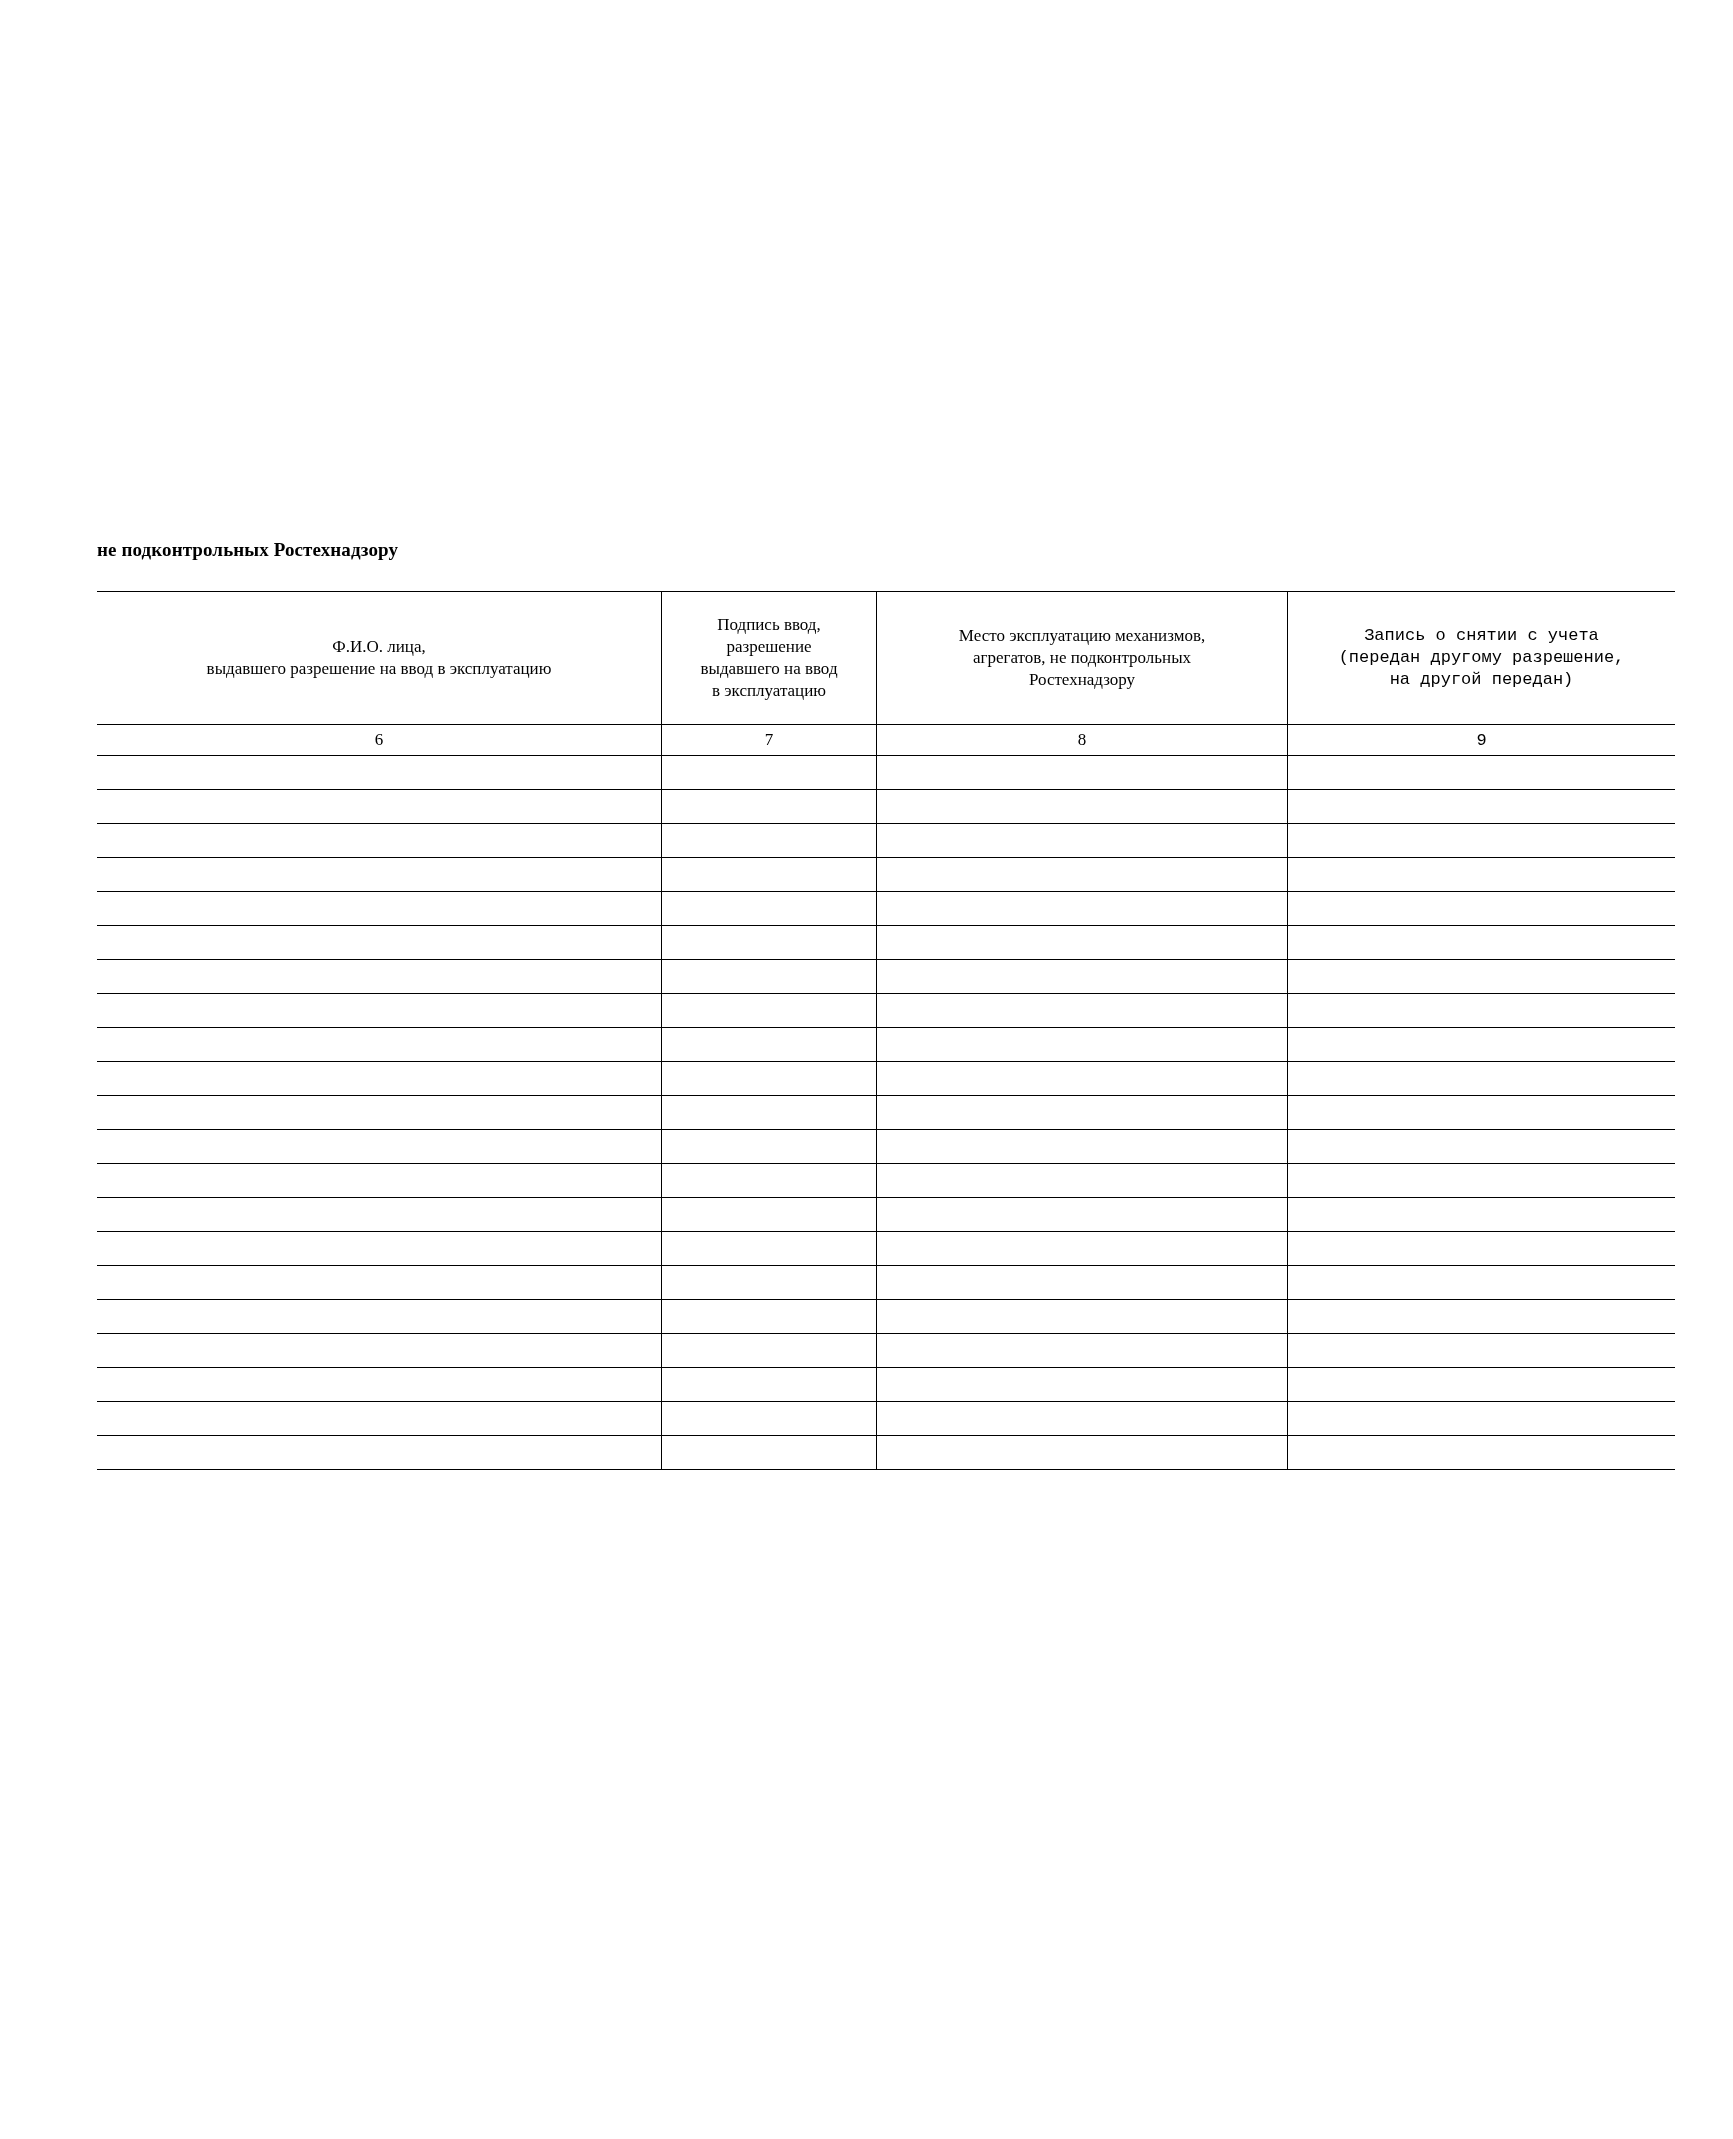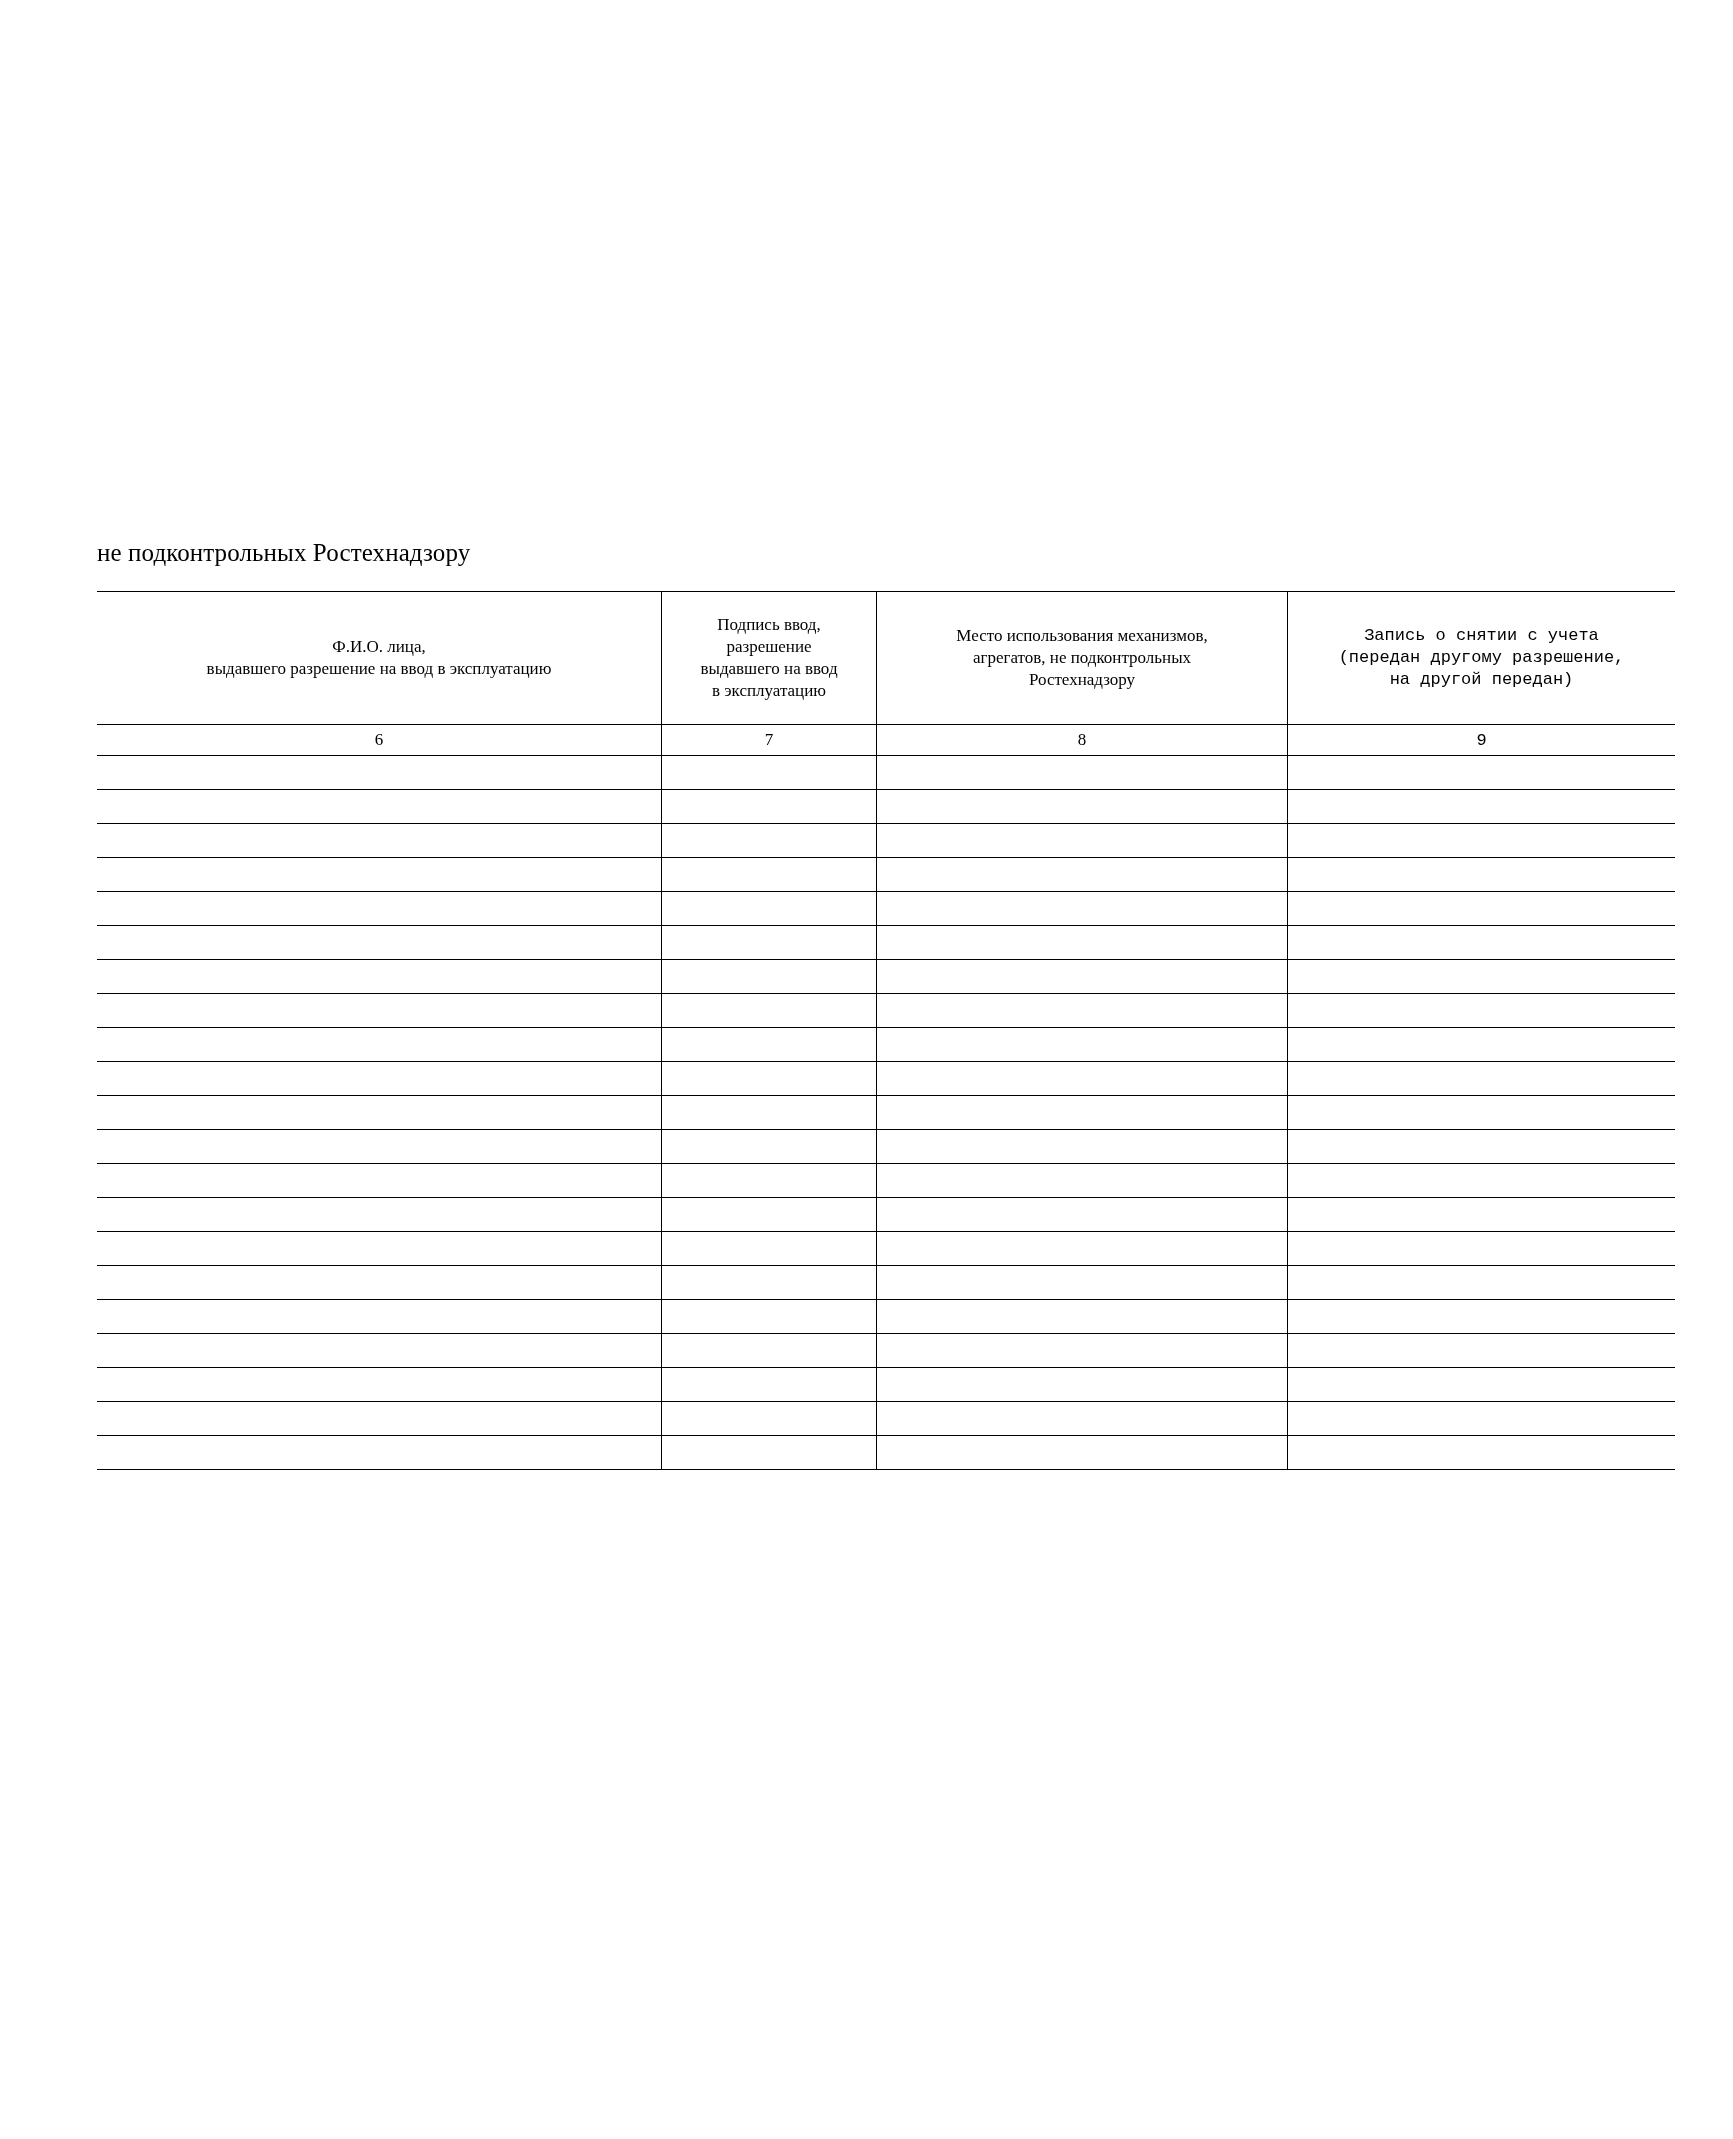--- a/index.html
+++ b/index.html
@@ -27,8 +27,8 @@
     left: 97px;
     top: 539px;
     font-family: "Liberation Serif", serif;
-    font-weight: normal;
-    font-size: 25px;
+    font-weight: bold;
+    font-size: 19px;
     letter-spacing: 0.1px;
     white-space: nowrap;
   }

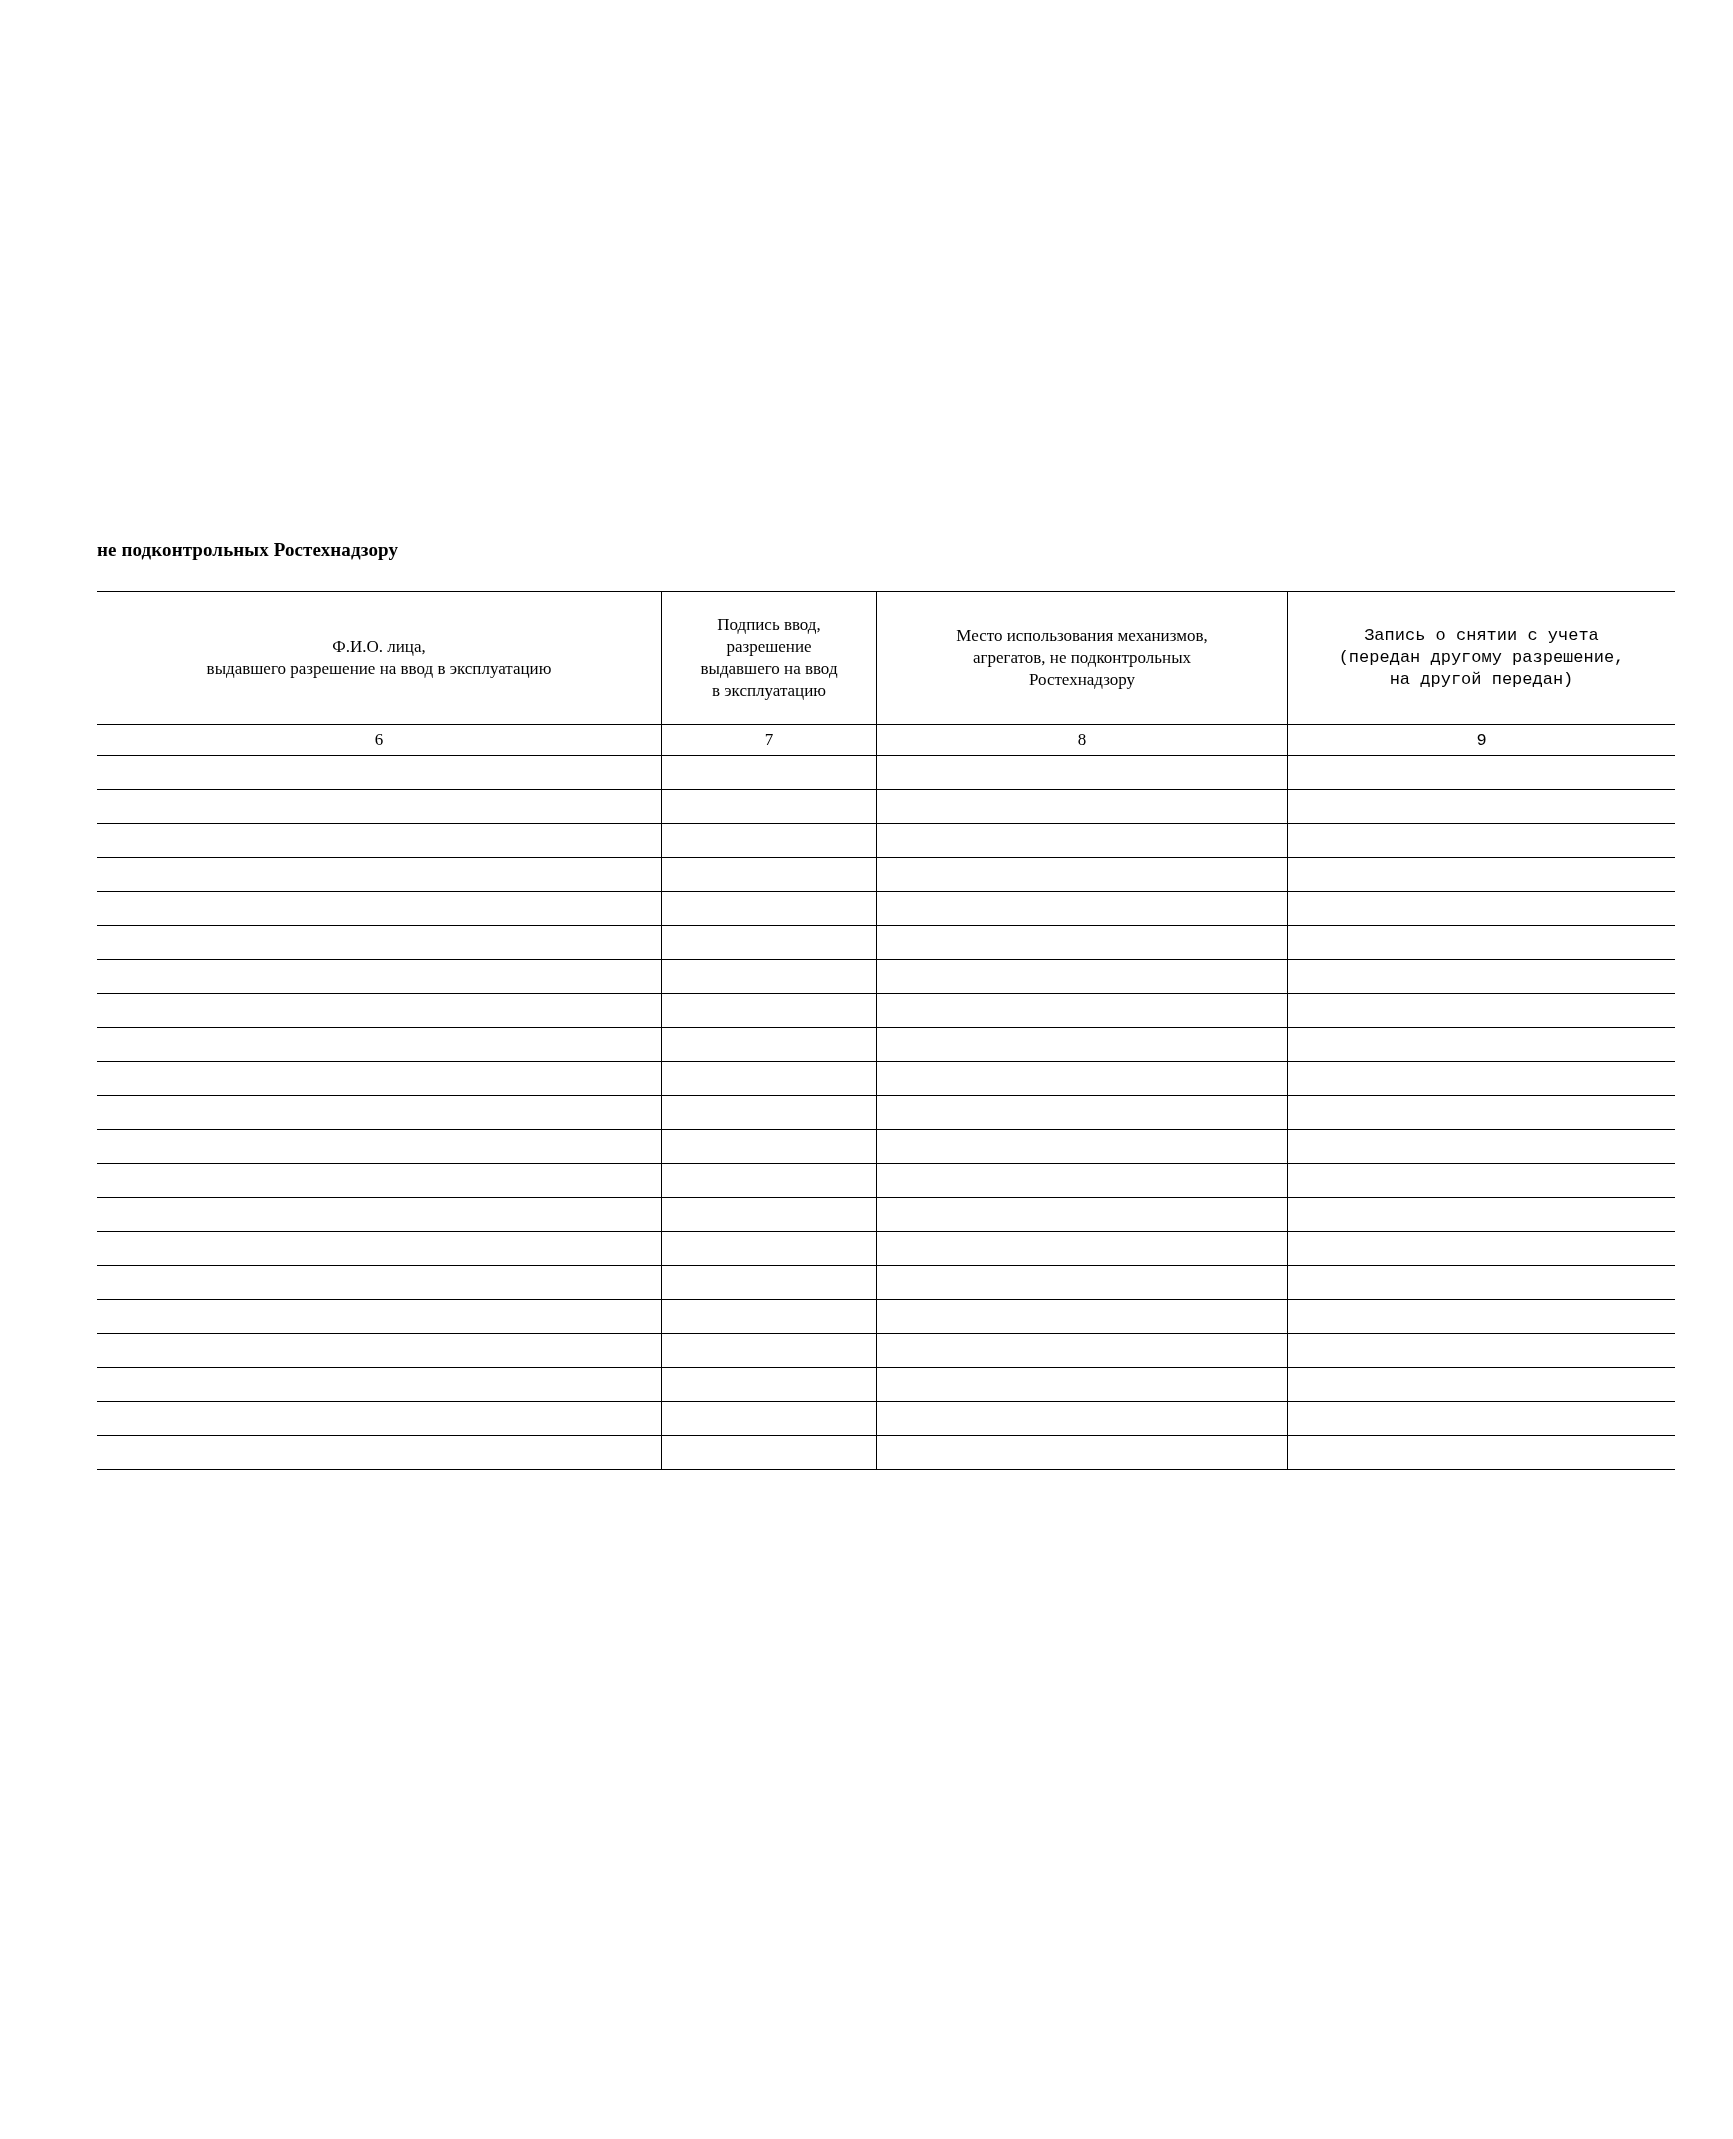--- a/index.html
+++ b/index.html
@@ -114,7 +114,7 @@
             <span class="cell-lines">в эксплуатацию</span>
           </th>
           <th class="col3">
-            <span class="cell-lines">Место использования механизмов,</span>
+            <span class="cell-lines">Место эксплуатацию механизмов,</span>
             <span class="cell-lines">агрегатов, не подконтрольных</span>
             <span class="cell-lines">Ростехнадзору</span>
           </th>

